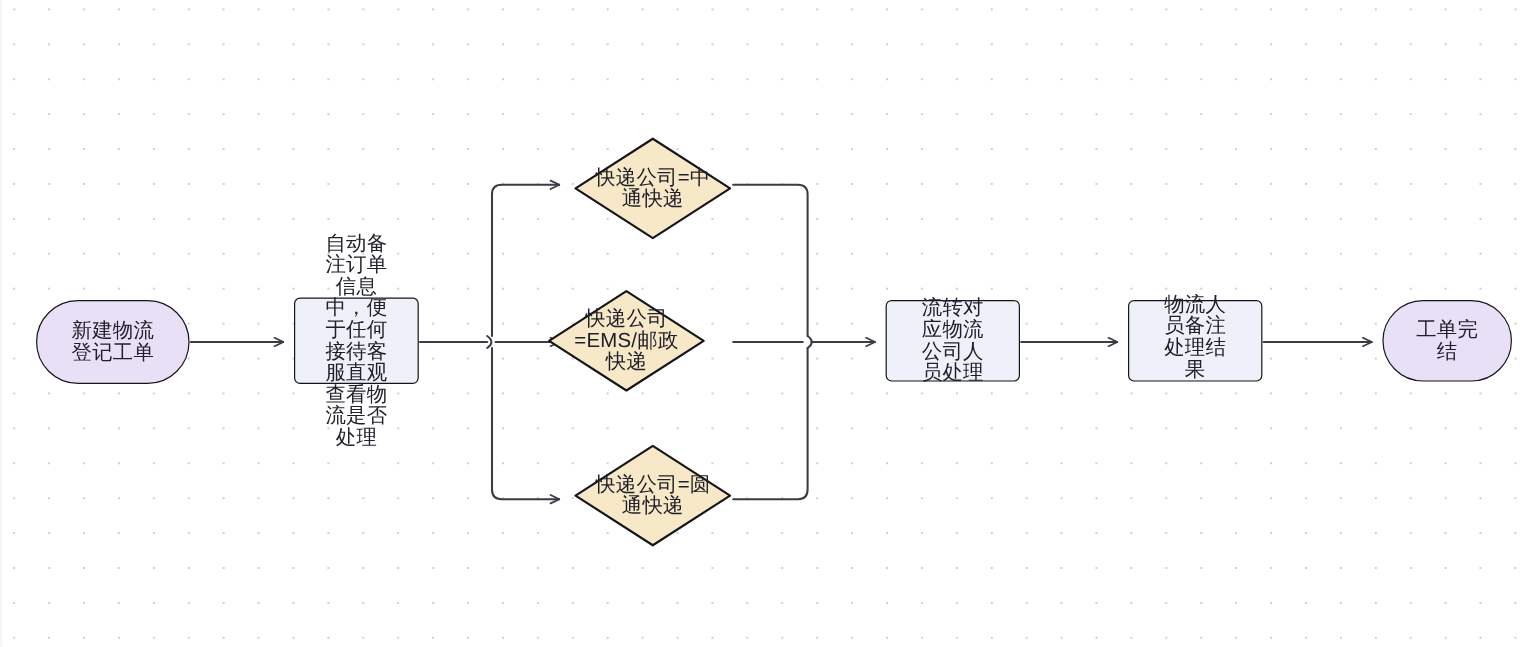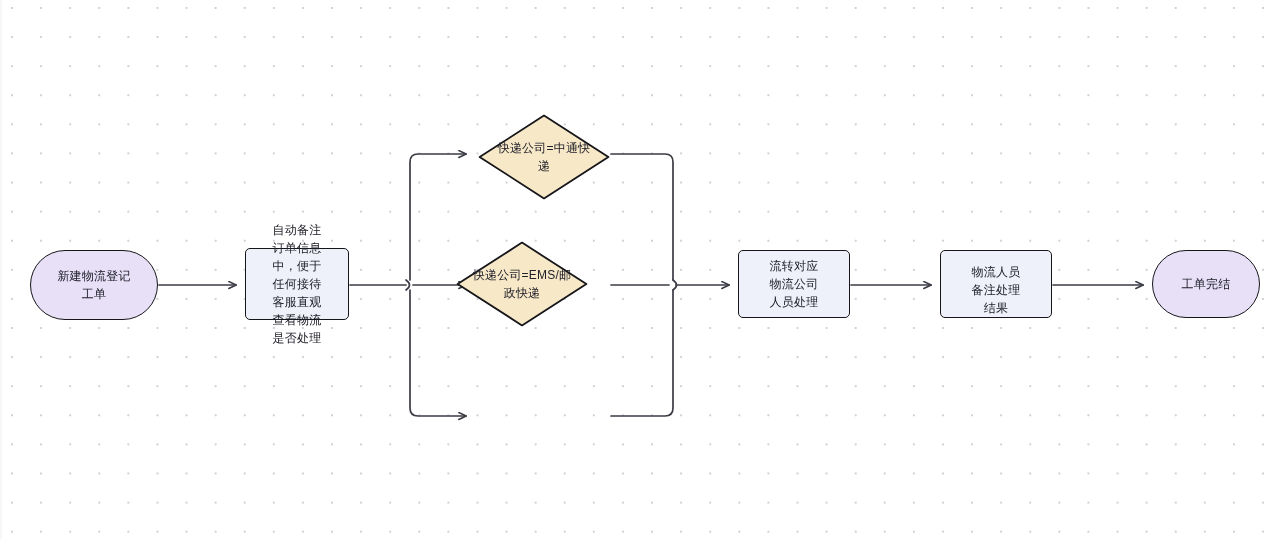--- a/index.html
+++ b/index.html
@@ -46,7 +46,7 @@
     justify-content: center;
     text-align: center;
     color: #20202a;
-    font-size: 12px;
+    font-size: 17px;
     line-height: 18px;
     letter-spacing: 0.2px;
   }

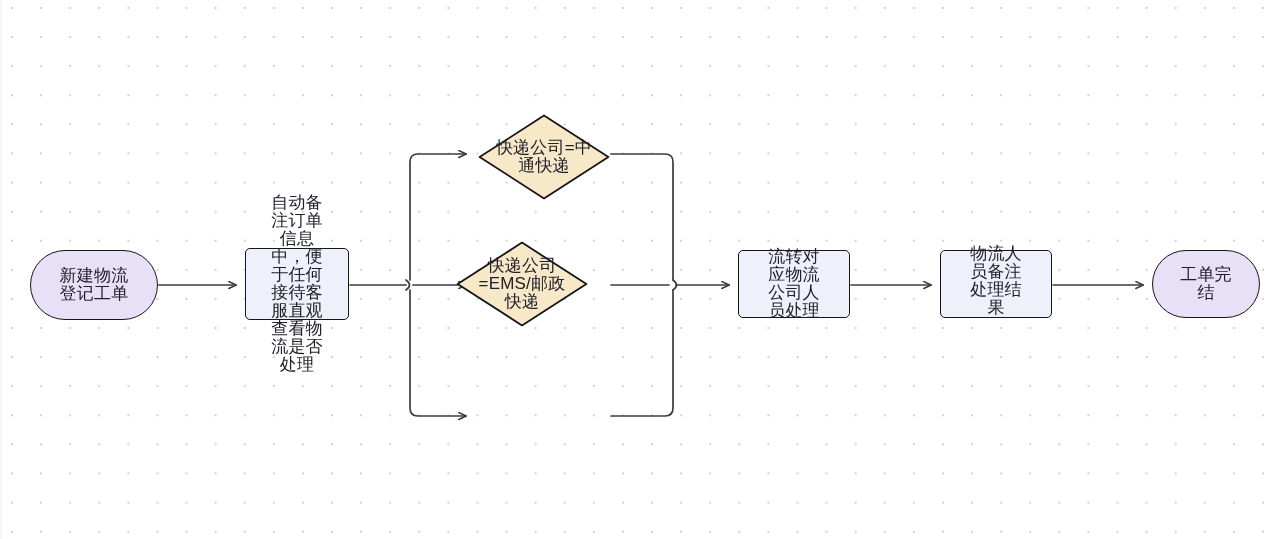--- a/index.html
+++ b/index.html
@@ -142,6 +142,12 @@
     <span class="node-label">快递公司=EMS/邮政快递</span>
   </div>
 
+  <div class="node node-diamond" style="left:478px; top:370px; width:132px; height:86px;">
+    <svg class="diamond-shape" viewBox="0 0 132 86" preserveAspectRatio="none" xmlns="http://www.w3.org/2000/svg">
+      <polygon points="66,1.6 130.4,43 66,84.4 1.6,43" fill="#f7e8c8" stroke="#16161a" stroke-width="1.8" stroke-linejoin="round"></polygon>
+    </svg>
+    <span class="node-label">快递公司=圆通快递</span>
+  </div>
 
   <div class="node node-rect" style="left:738px; top:250px; width:112px; height:68px;">
     <span class="node-label">流转对应物流公司人员处理</span>

